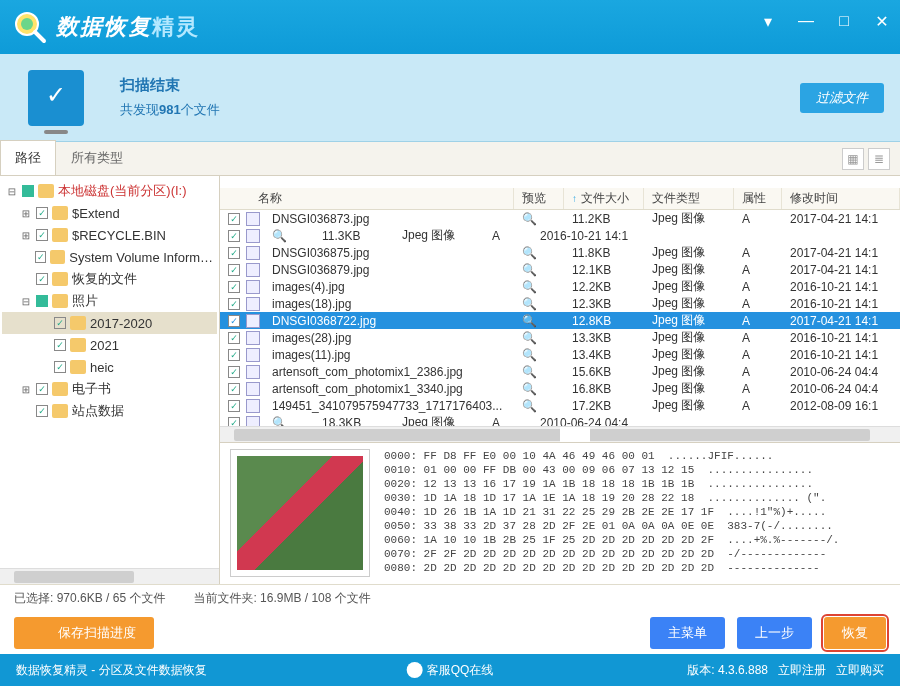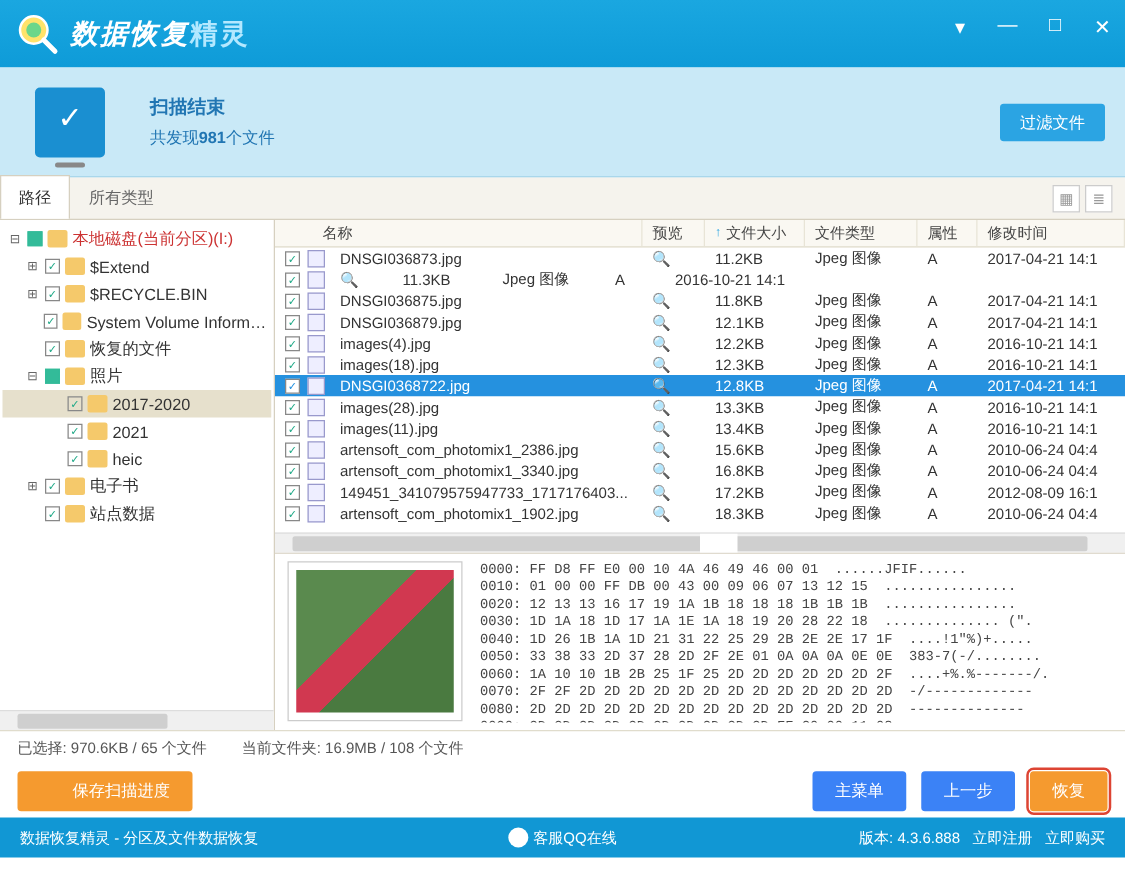--- a/index.html
+++ b/index.html
@@ -21,7 +21,7 @@
 .status-text .title { color: #2176b3; font-size: 15px; font-weight: bold; margin-bottom: 6px; }
 .status-text .sub { color: #2176b3; font-size: 13px; }
 .status-text .cnt { color: #2176b3; font-weight: bold; }
-.filter-btn { position: absolute; right: 16px; top: 50%; transform: translateY(-50%); background: #2ba4e3; color: #fff; border: none; padding: 6px 16px; border-radius: 3px; font-size: 13px; cursor: pointer; }
+.filter-btn { position: absolute; right: 16px; top: 50%; transform: translateY(-50%); background: #2ba4e3; color: #fff; border: none; padding: 6px 16px; border-radius: 3px; font-size: 13px; cursor: pointer; font-style: italic; }
 
 .tab-row { height: 34px; background: #f5f3ed; border-bottom: 1px solid #d6d0c0; display: flex; align-items: flex-end; position: relative; }
 .tab { padding: 8px 14px; font-size: 13px; color: #666; cursor: pointer; border: 1px solid transparent; border-bottom: none; }

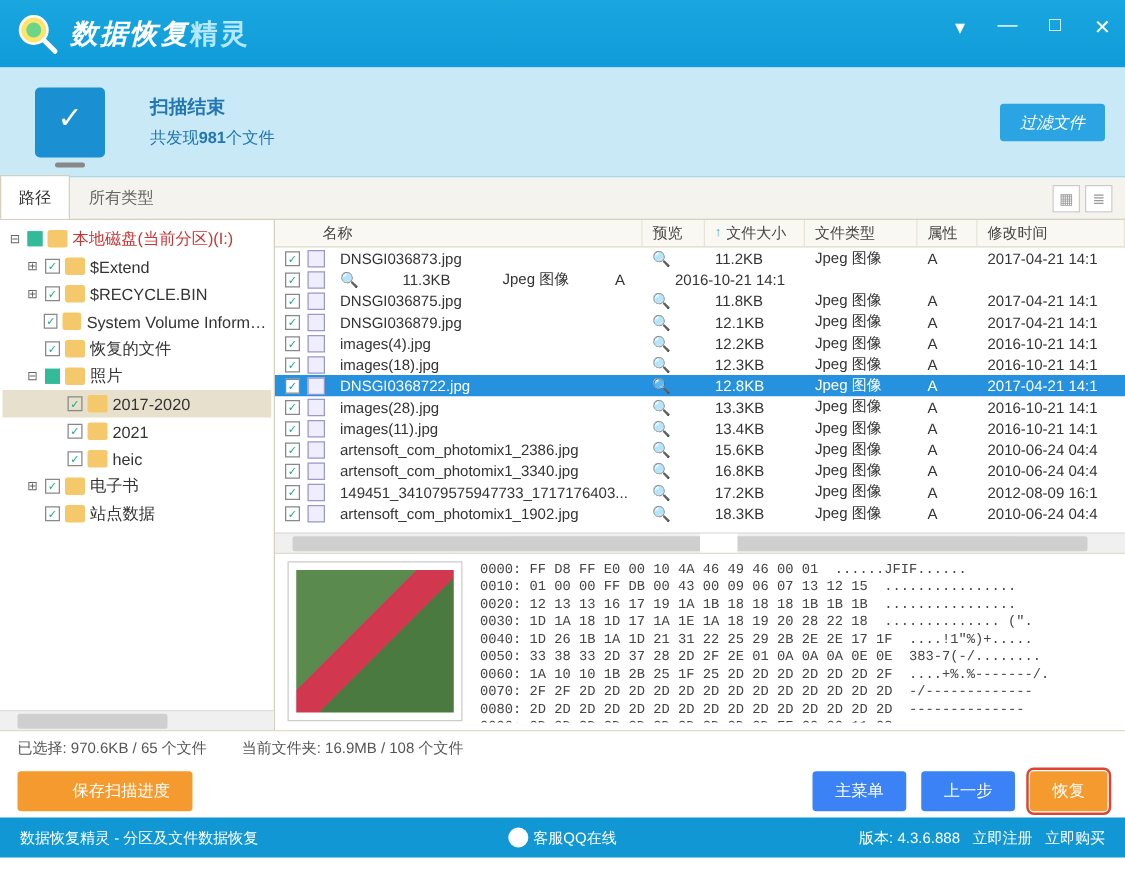--- a/index.html
+++ b/index.html
@@ -44,7 +44,7 @@
 .tree-hscroll .thumb { position: absolute; left: 14px; top: 2px; width: 120px; height: 12px; background: #cfcfcf; border-radius: 2px; }
 
 .file-panel { flex: 1; display: flex; flex-direction: column; }
-.file-header { display: flex; height: 22px; border-bottom: 1px solid #e0dccc; font-size: 12px; color: #444; align-items: center; background: #faf8f2; }
+.file-header { display: flex; height: 22px; border-bottom: 1px solid #e0dccc; font-size: 12px; color: #444; align-items: center; background: #faf8f2; margin-top: 12px; }
 .file-header .col { padding: 0 8px; border-right: 1px solid #e8e4d6; height: 100%; display: flex; align-items: center; gap: 4px; }
 .col-name { flex: 1; } .col-prev { width: 50px; } .col-size { width: 80px; } .col-type { width: 90px; } .col-attr { width: 48px; } .col-date { width: 118px; }
 .sort-arrow { color: #2ba4e3; font-size: 10px; }

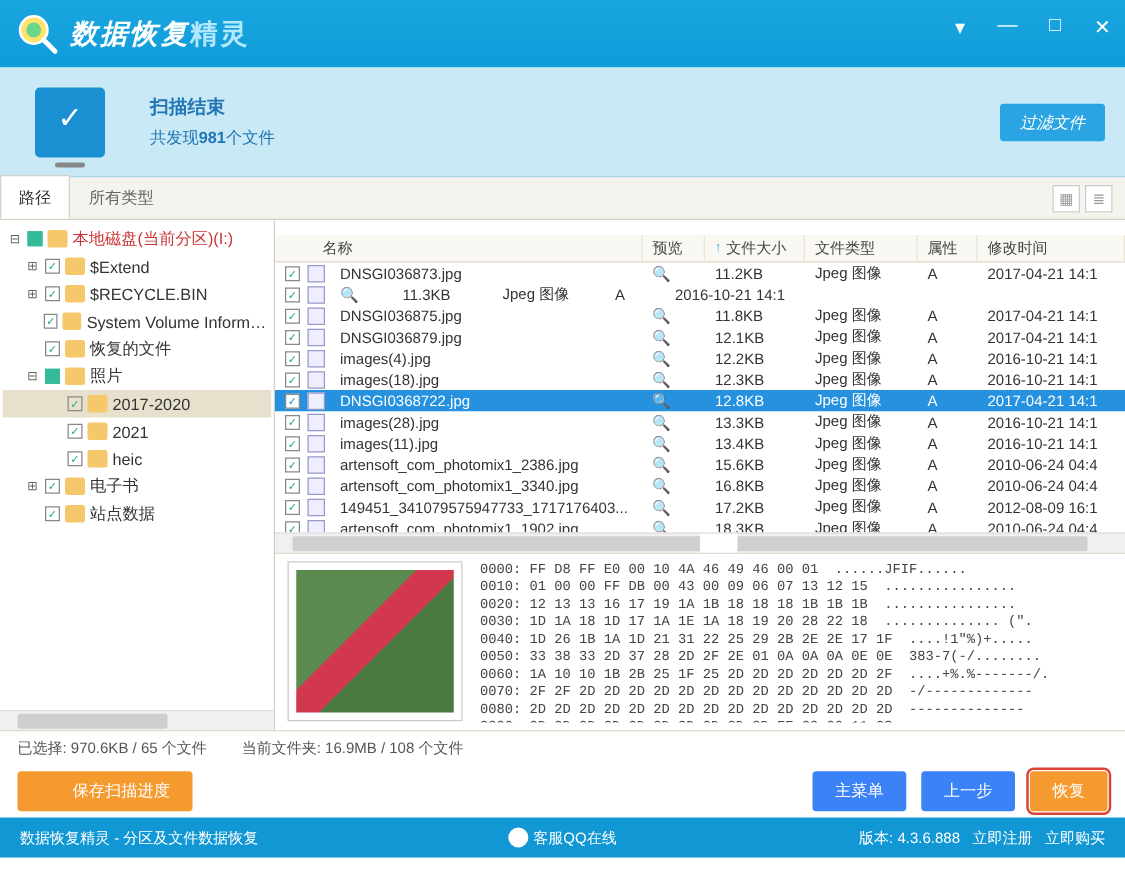--- a/index.html
+++ b/index.html
@@ -332,7 +332,6 @@
         <div class="file-row">
           <span class="chk">✓</span>
           <span class="ficon"></span>
-          <span class="col col-name" style="flex:1">artensoft_com_photomix1_1902.jpg</span>
           <span class="col col-prev mag">🔍</span>
           <span class="col col-size">18.3KB</span>
           <span class="col col-type">Jpeg 图像</span>

